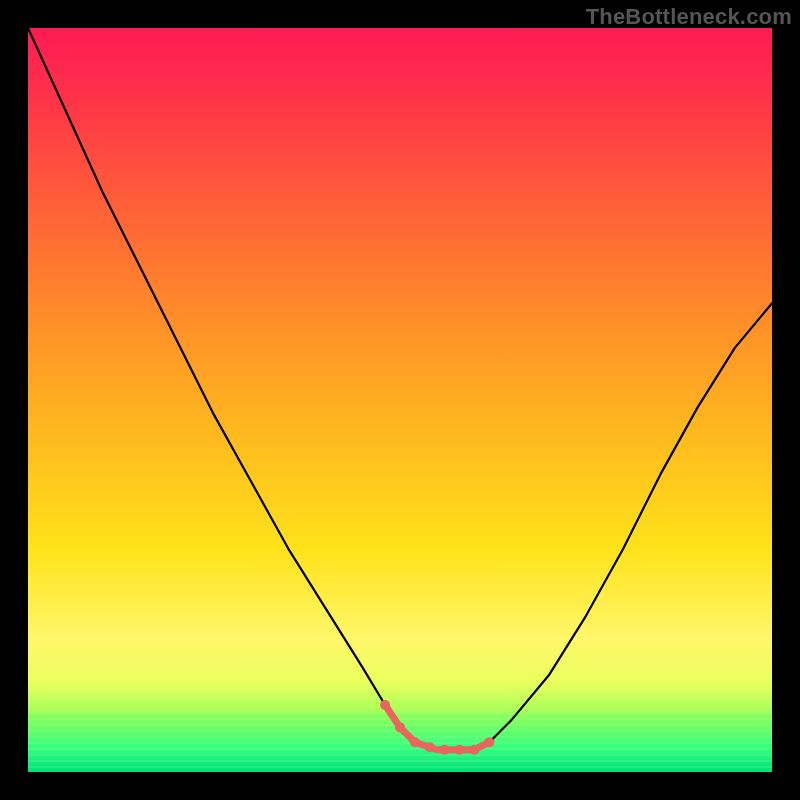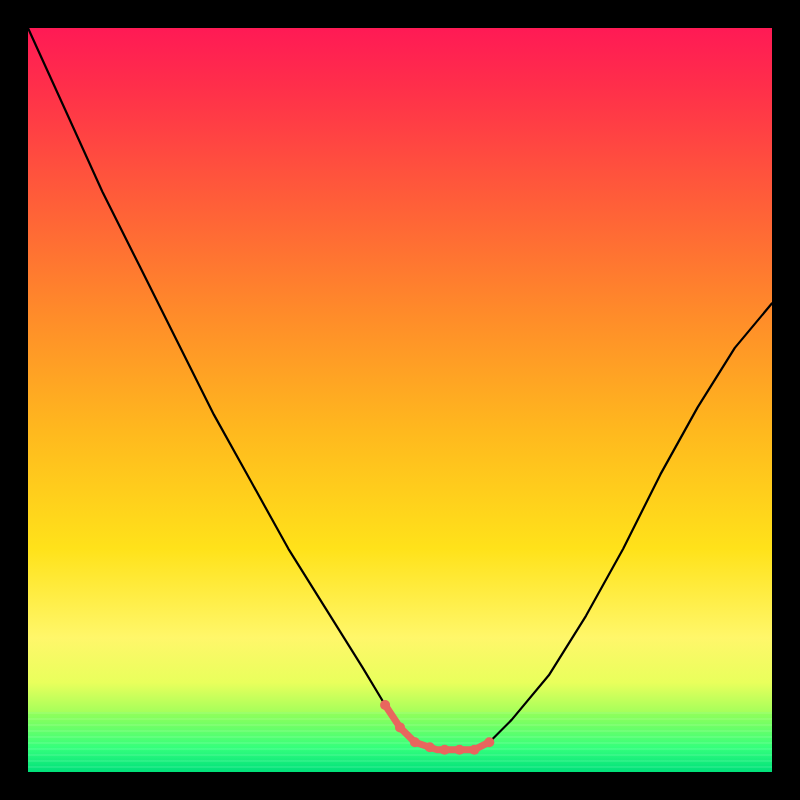--- a/index.html
+++ b/index.html
@@ -107,6 +107,7 @@
 <body>
 
 <div class="frame">
+  <div class="watermark">TheBottleneck.com</div>
 
   <div class="plot-area">
     <div class="gradient"></div>

